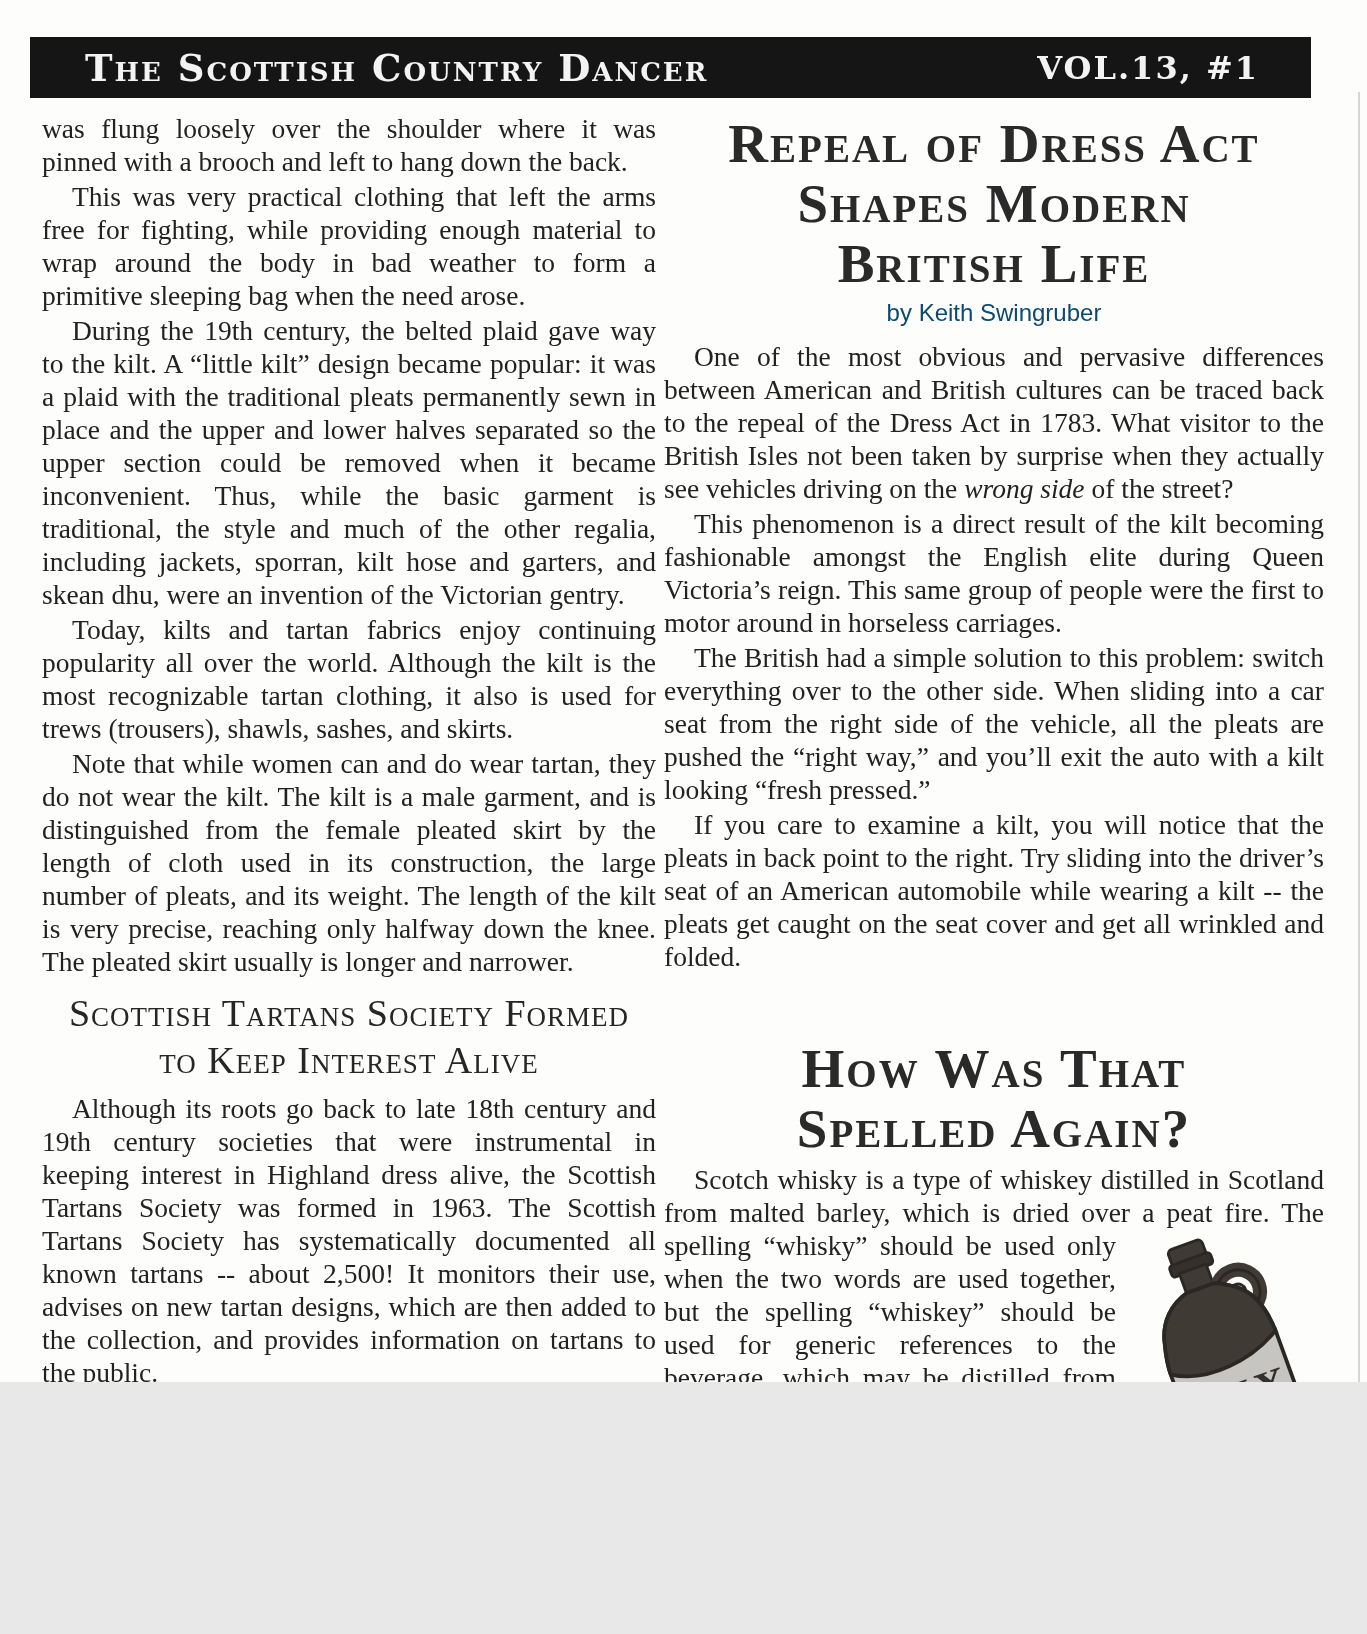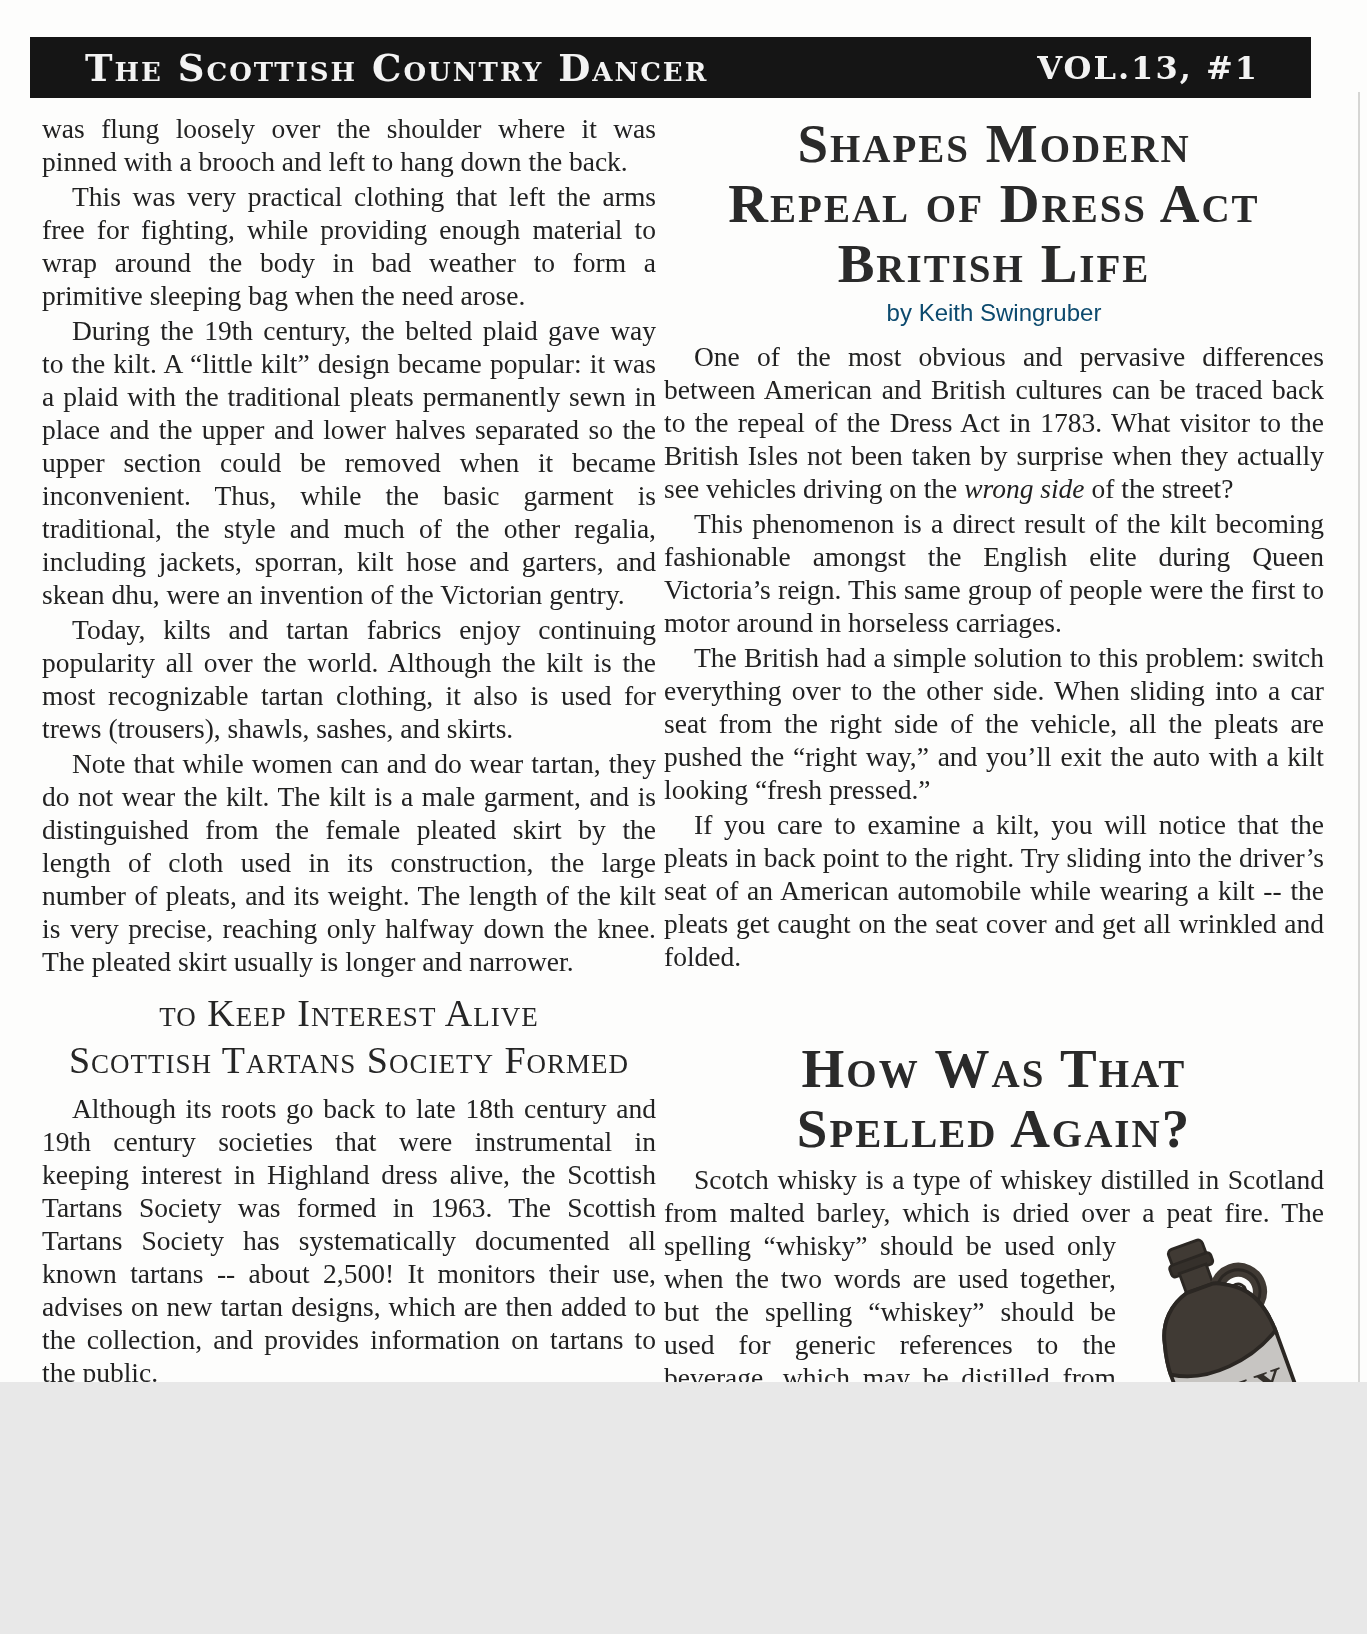--- a/index.html
+++ b/index.html
@@ -97,8 +97,8 @@
   <div class="col col-right">
 
     <div class="headline">
+      <div>Repeal of Dress Act</div>
       <div>Shapes Modern</div>
-      <div>Repeal of Dress Act</div>
       <div>British Life</div>
     </div>
     <div class="byline">by Keith Swingruber</div>

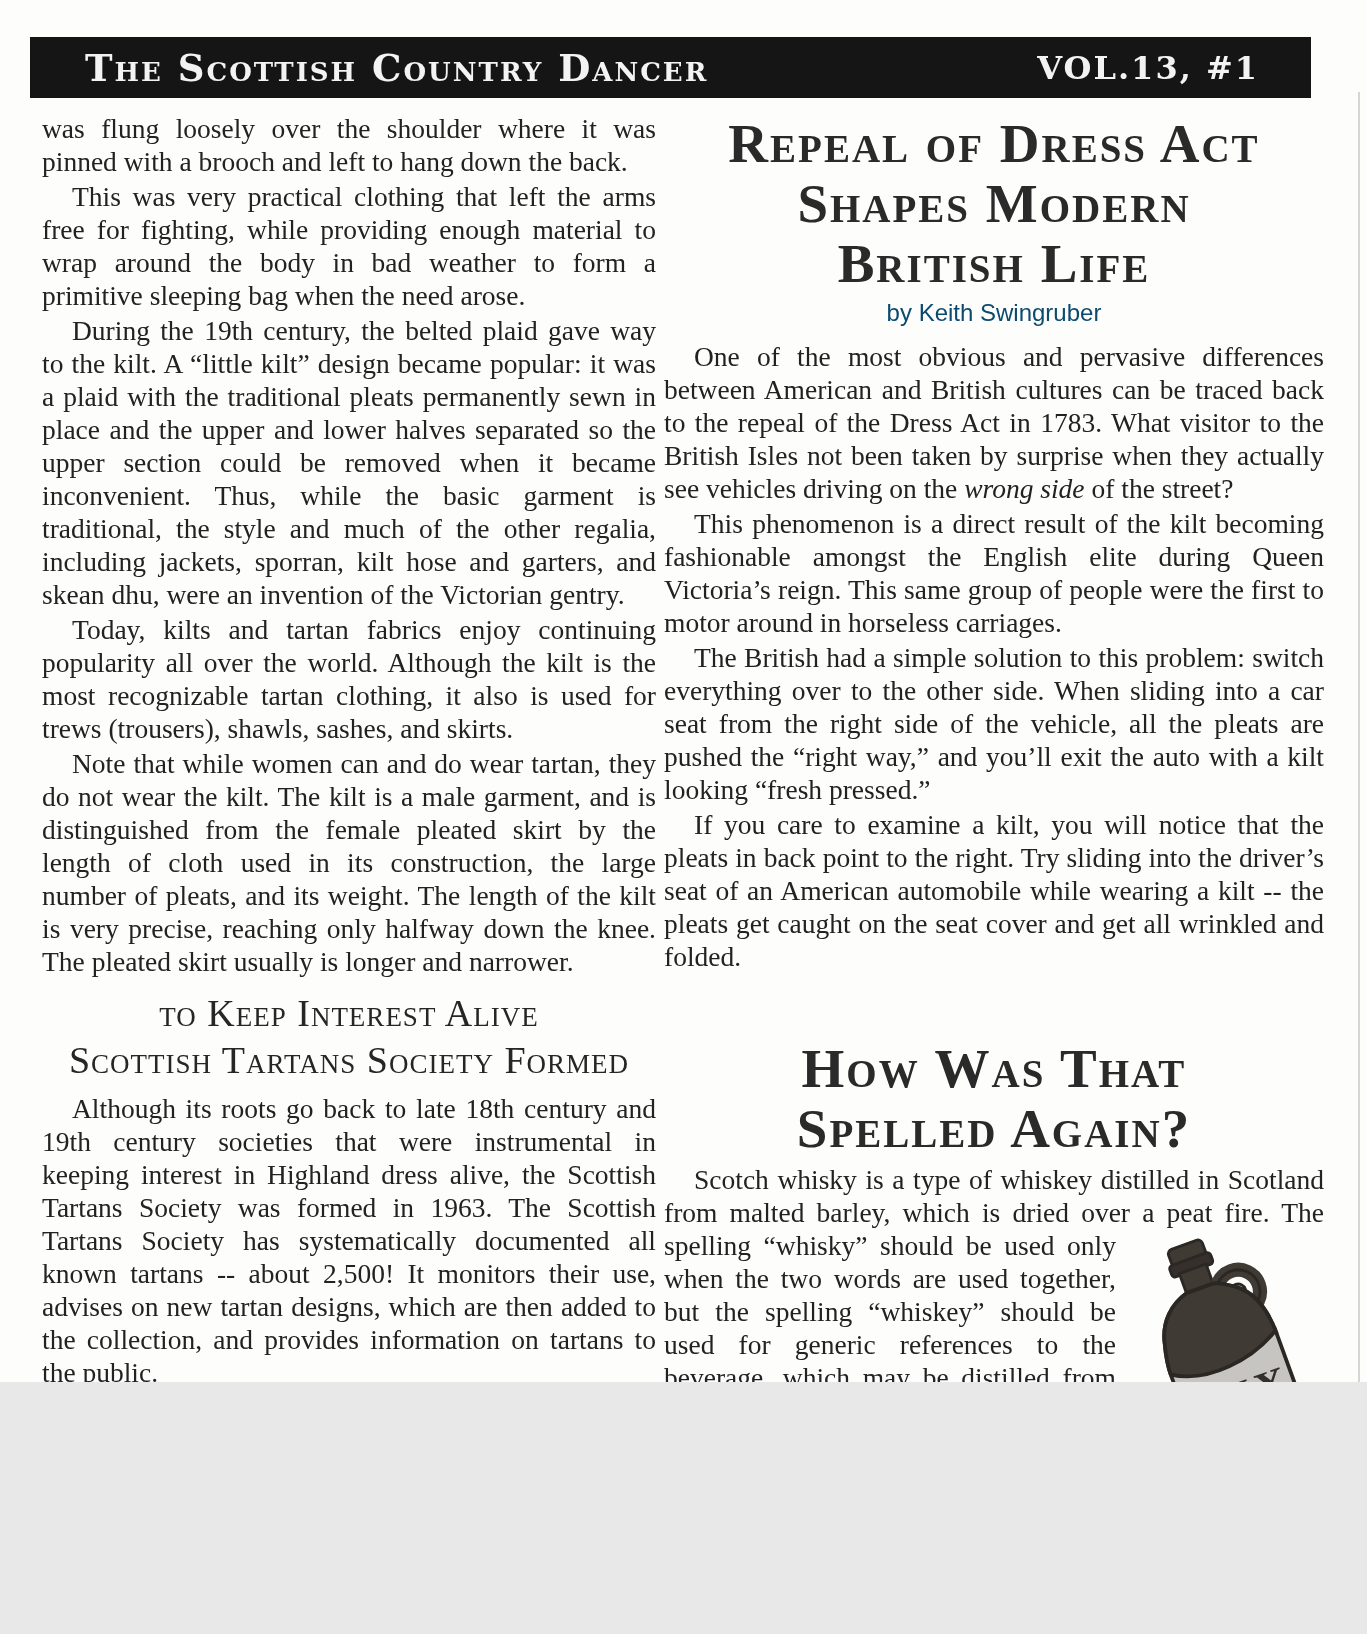--- a/index.html
+++ b/index.html
@@ -87,8 +87,8 @@
     <p class="indent">Note that while women can and do wear tartan, they do not wear the kilt. The kilt is a male garment, and is distinguished from the female pleated skirt by the length of cloth used in its construction, the large number of pleats, and its weight. The length of the kilt is very precise, reaching only halfway down the knee. The pleated skirt usually is longer and narrower.</p>
 
     <div class="sec-heading">
+      <div>Scottish Tartans Society Formed</div>
       <div>to Keep Interest Alive</div>
-      <div>Scottish Tartans Society Formed</div>
     </div>
 
     <p class="indent">Although its roots go back to late 18th century and 19th century societies that were instrumental in keeping interest in Highland dress alive, the Scottish Tartans Society was formed in 1963. The Scottish Tartans Society has systematically documented all known tartans -- about 2,500! It monitors their use, advises on new tartan designs, which are then added to the collection, and provides information on tartans to the public.</p>

